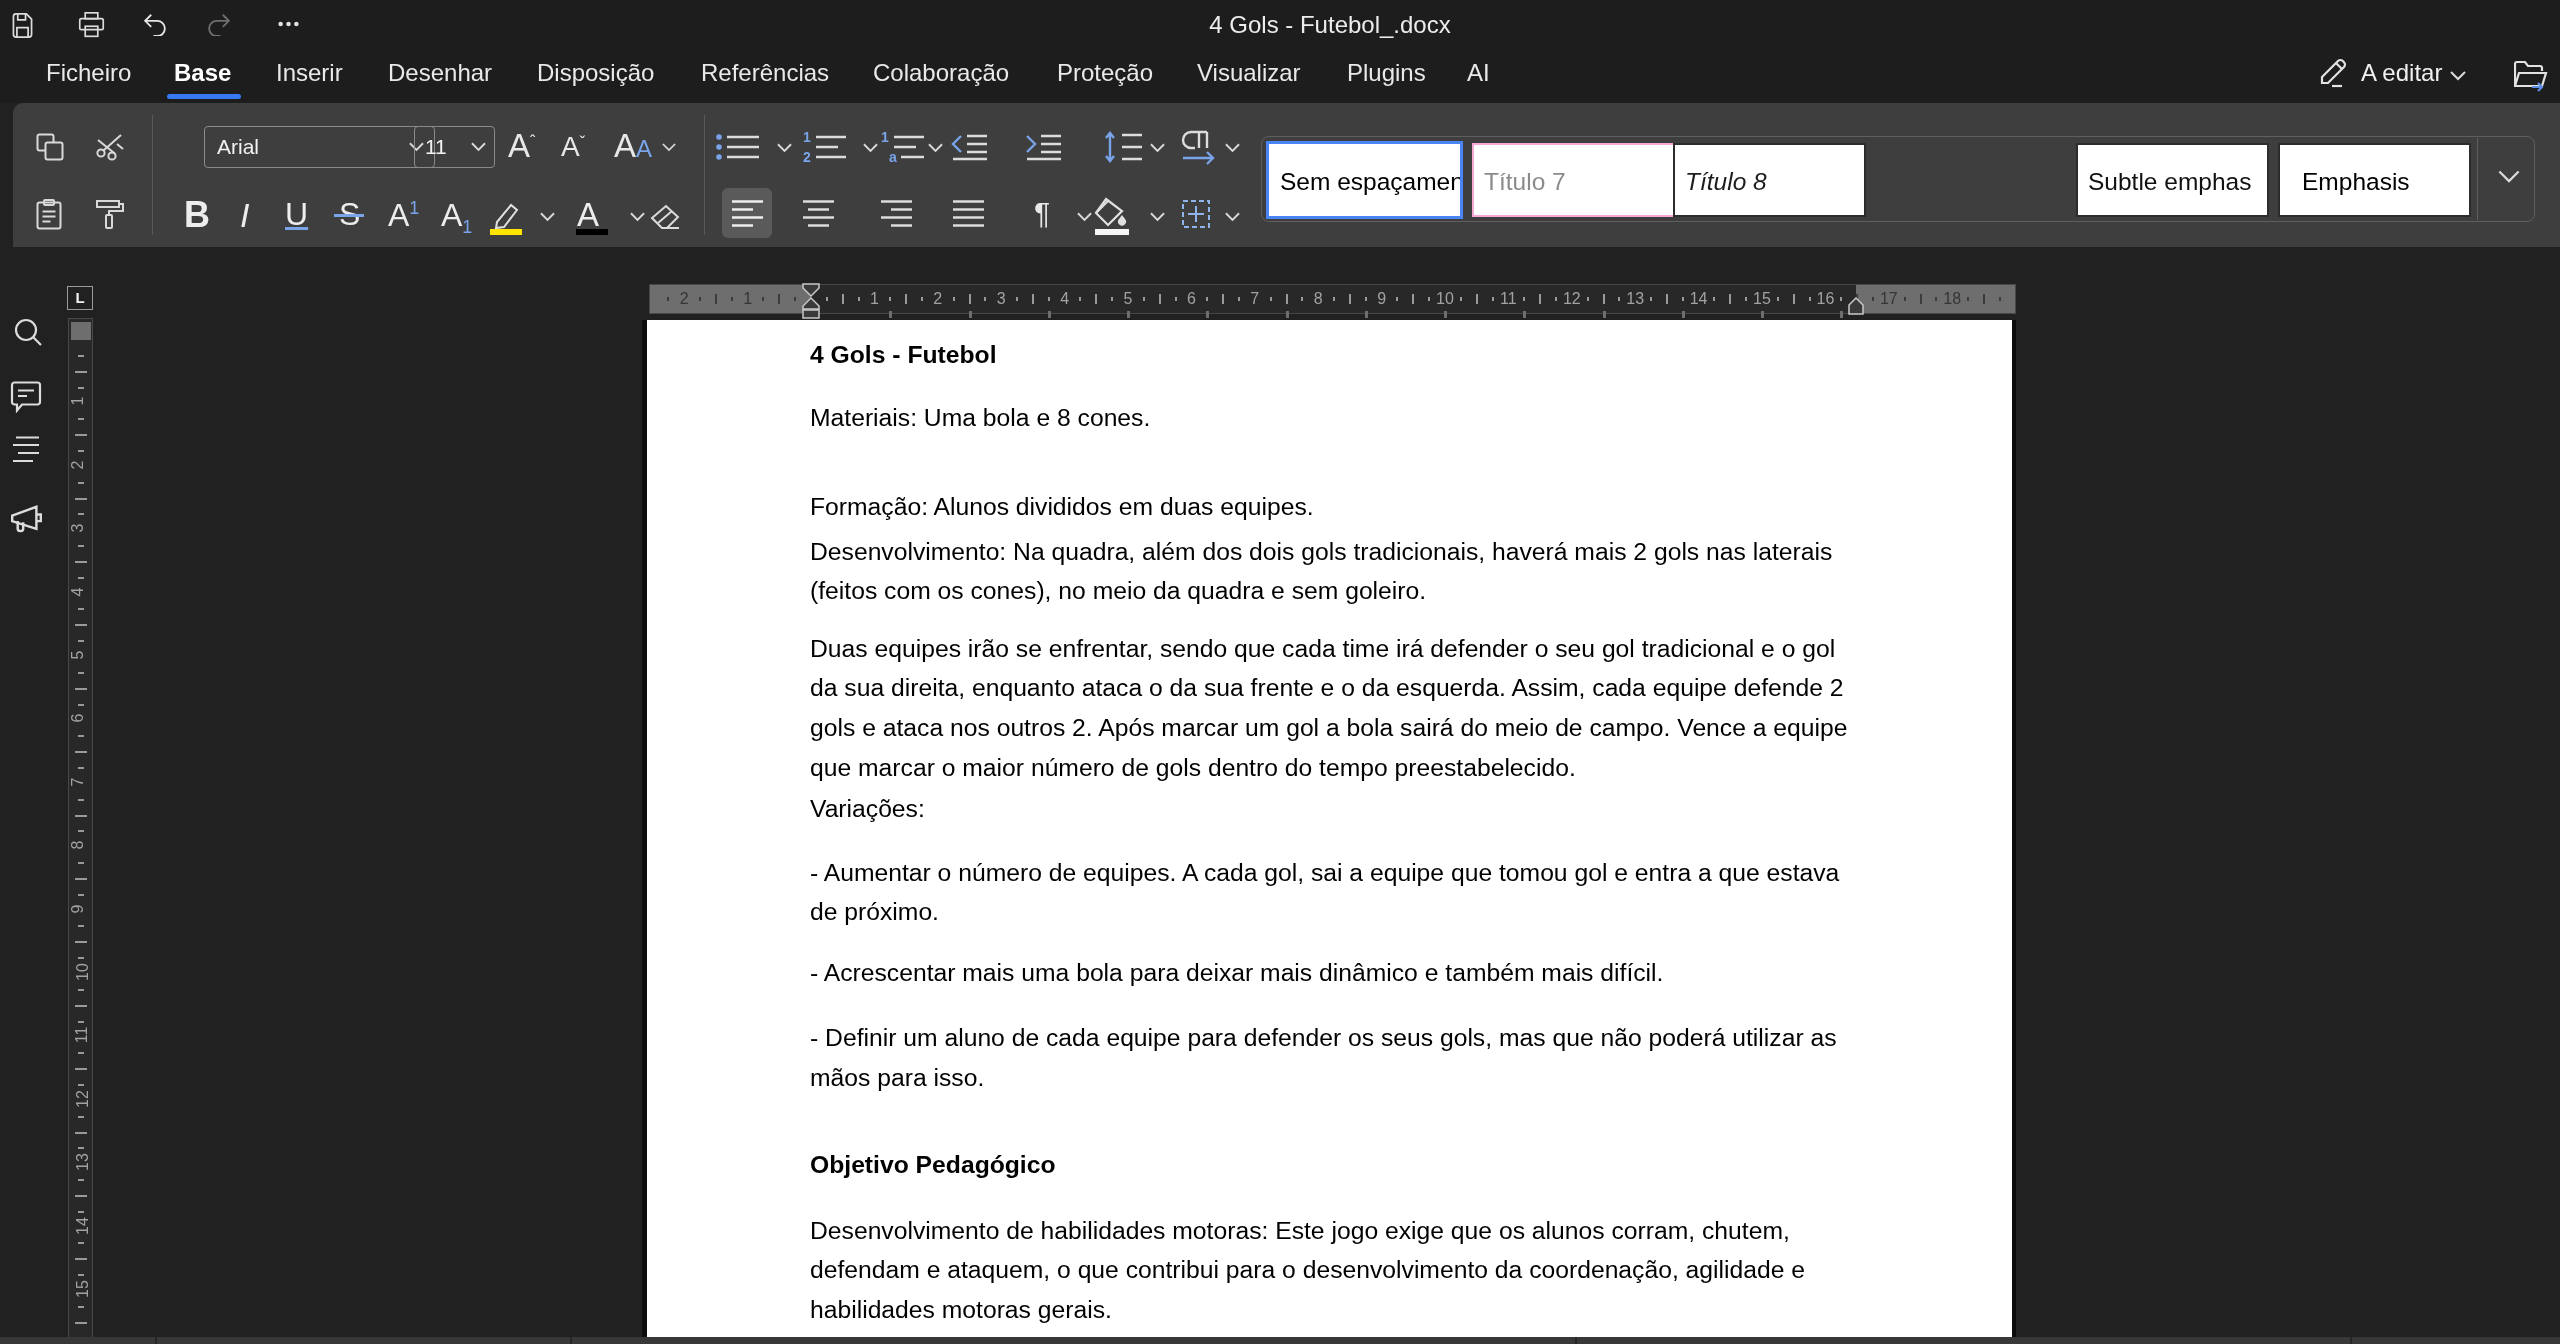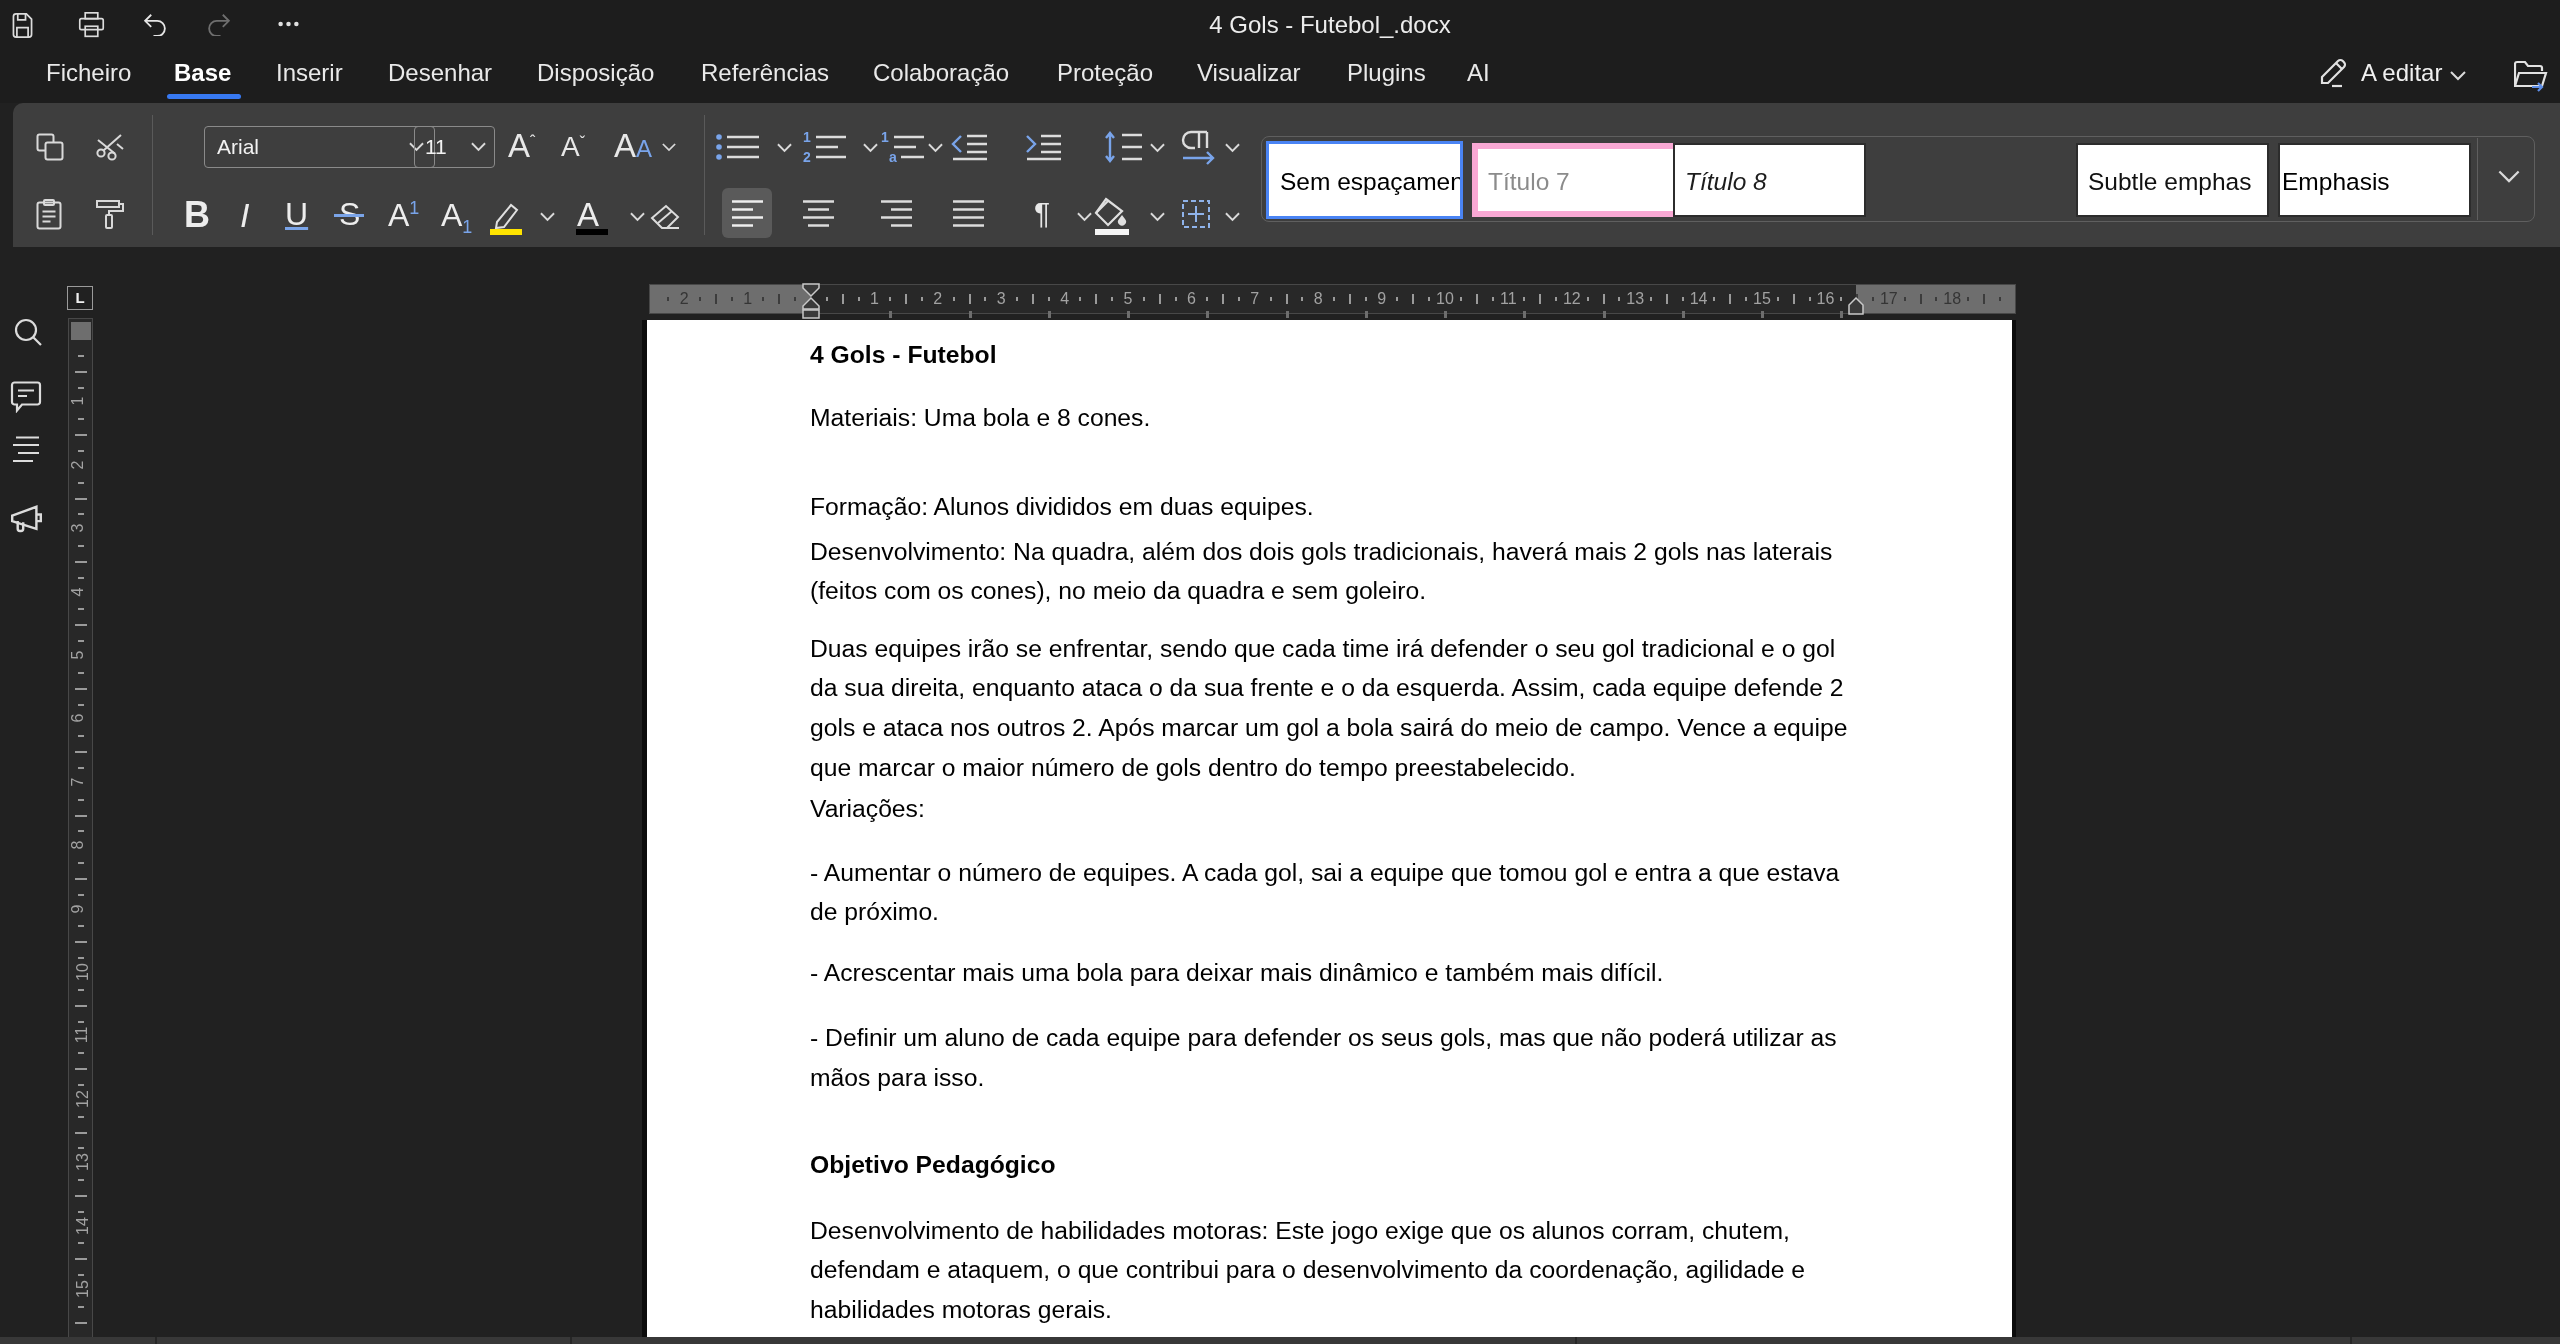--- a/index.html
+++ b/index.html
@@ -270,7 +270,7 @@
   <div class="gbox" style="left:1266px;top:141px;width:197px;height:78px;border:3px solid #4a84f4;">
       <span style="margin-left:11px;color:#000;">Sem espaçament</span>
     </div>
-  <div class="gbox" style="left:1472px;width:220px;border:6px solid #f9a8d4;">
+  <div class="gbox" style="left:1472px;width:220px;border:2px solid #f9a8d4;">
       <span style="margin-left:10px;color:#8b8b8b;">Título 7</span>
     </div>
   <div class="gbox" style="left:1673px;width:193px;border:2px solid #2c2c2c;">

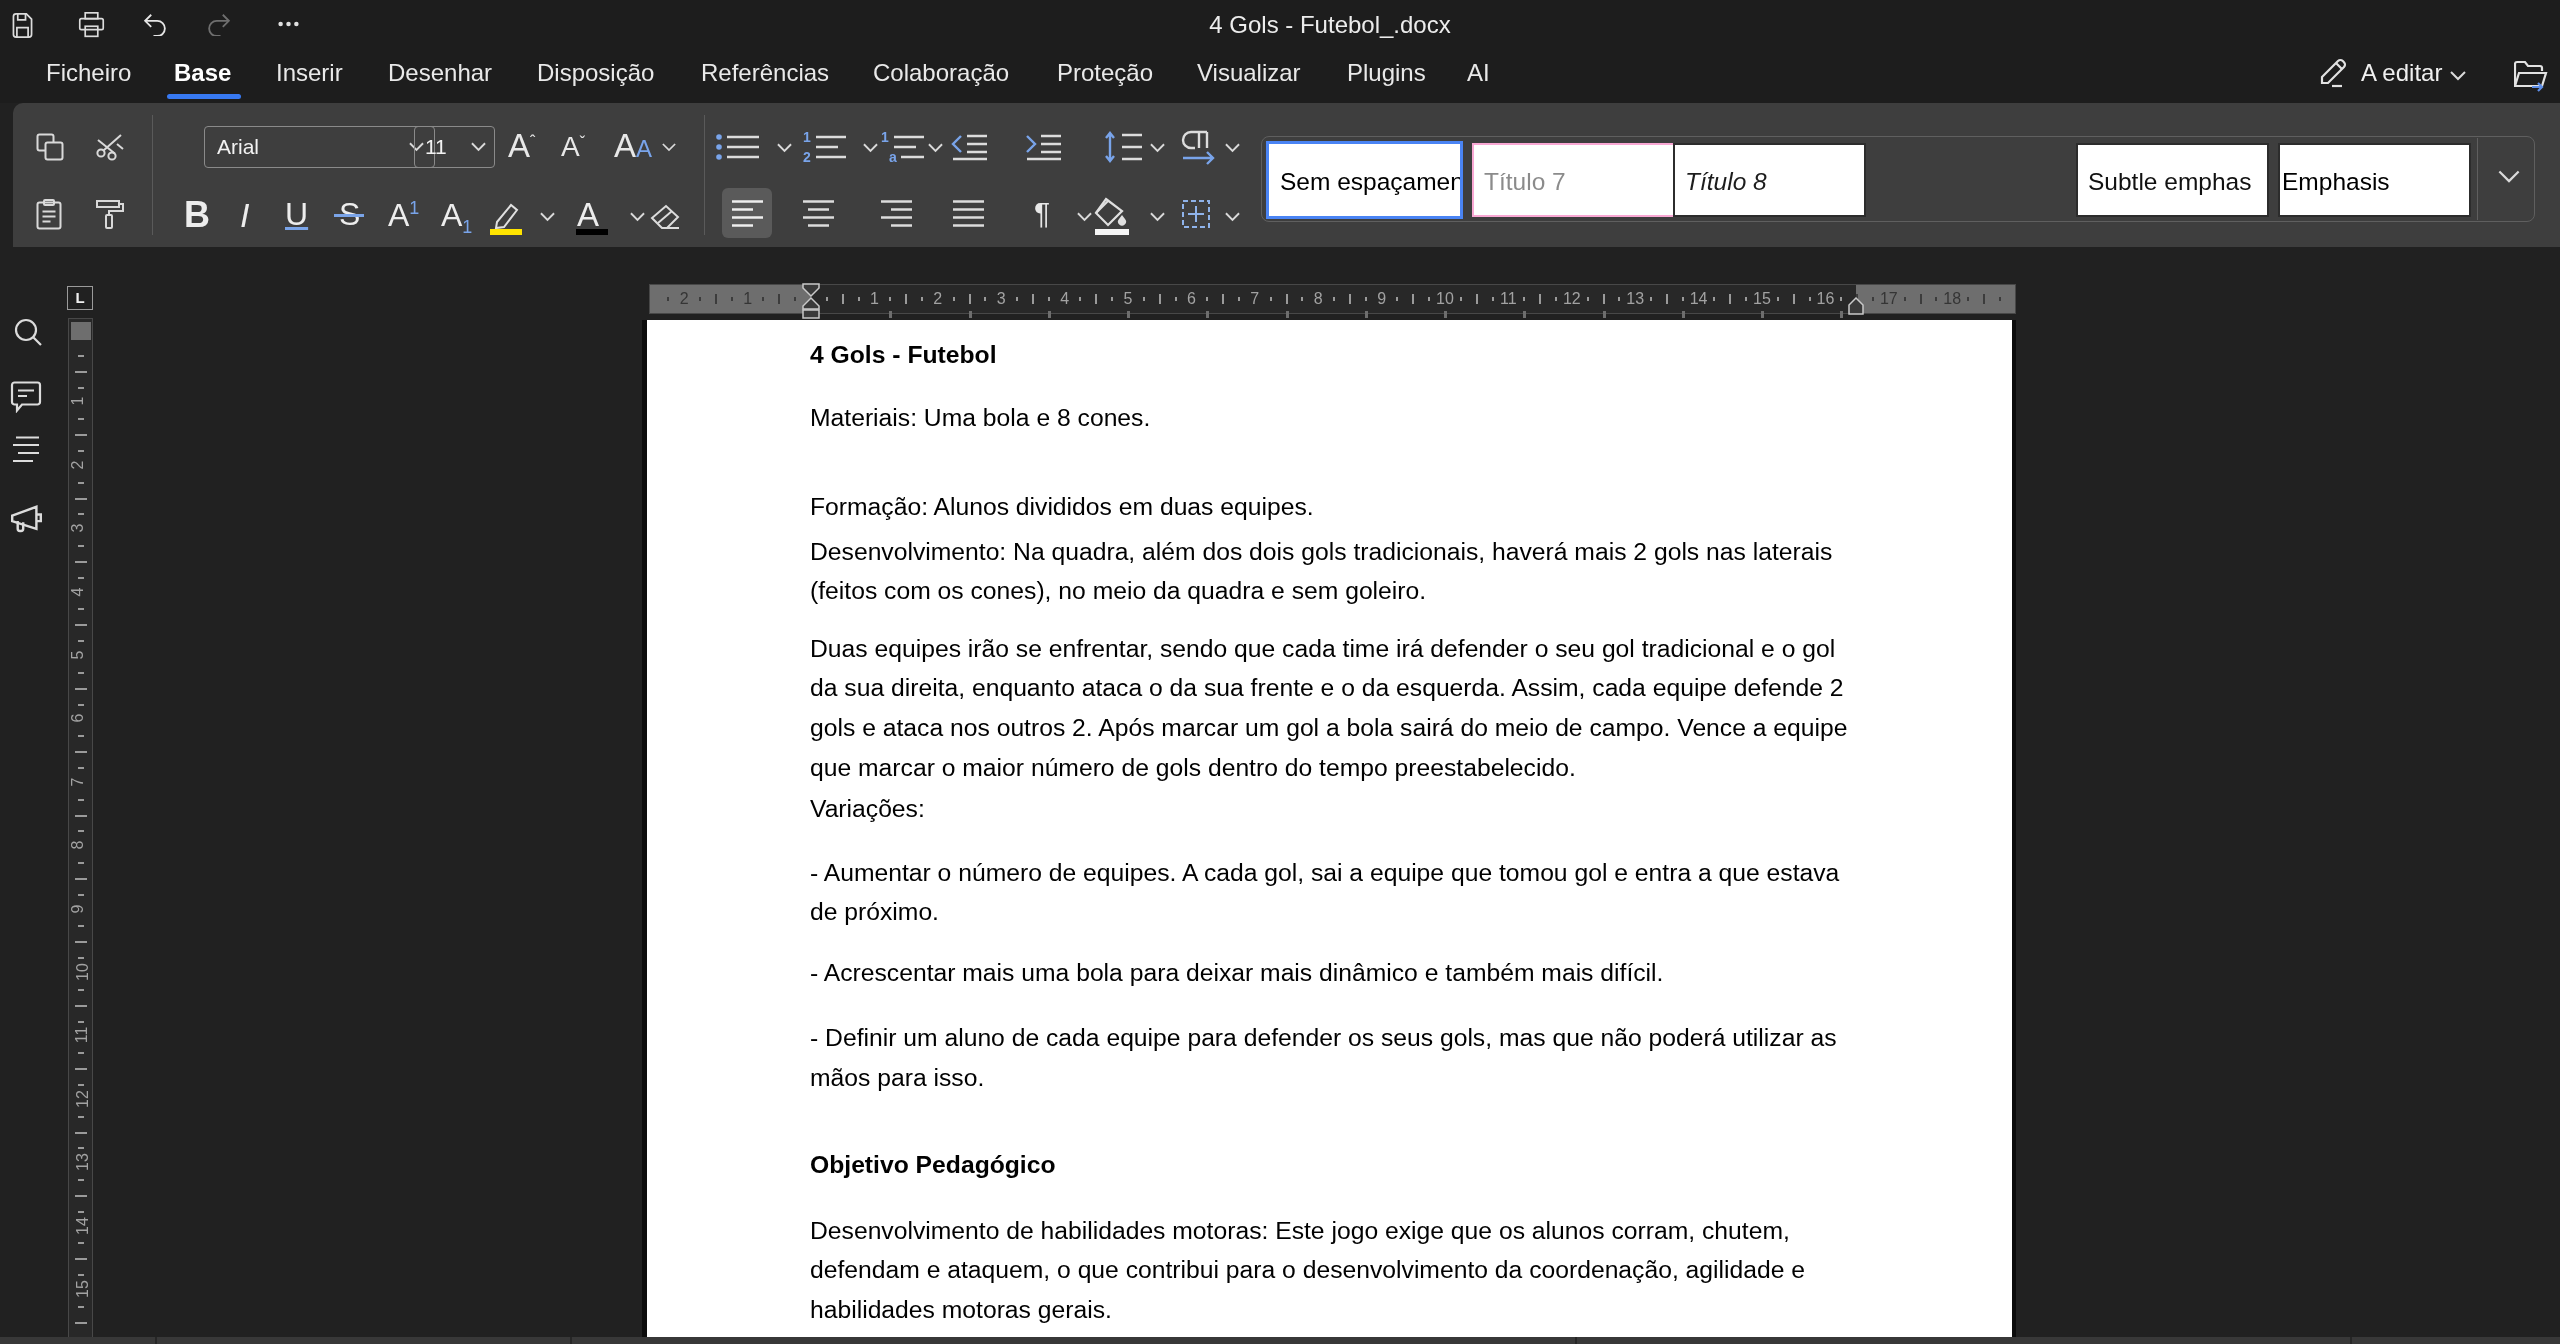--- a/index.html
+++ b/index.html
@@ -280,7 +280,7 @@
       <span style="margin-left:10px;color:#111;">Subtle emphas</span>
     </div>
   <div class="gbox" style="left:2278px;width:193px;border:2px solid #2c2c2c;">
-      <span style="margin-left:2px;color:#000;">Emphasis</span>
+      <span style="margin-left:22px;color:#000;">Emphasis</span>
     </div>
   <svg class="qi" style="left:2498px;top:170px" width="22" height="14" viewBox="0 0 16 10" fill="none" stroke="#dadada" stroke-width="1.6">
       <path d="M1 1 L8 8 L15 1"></path>

